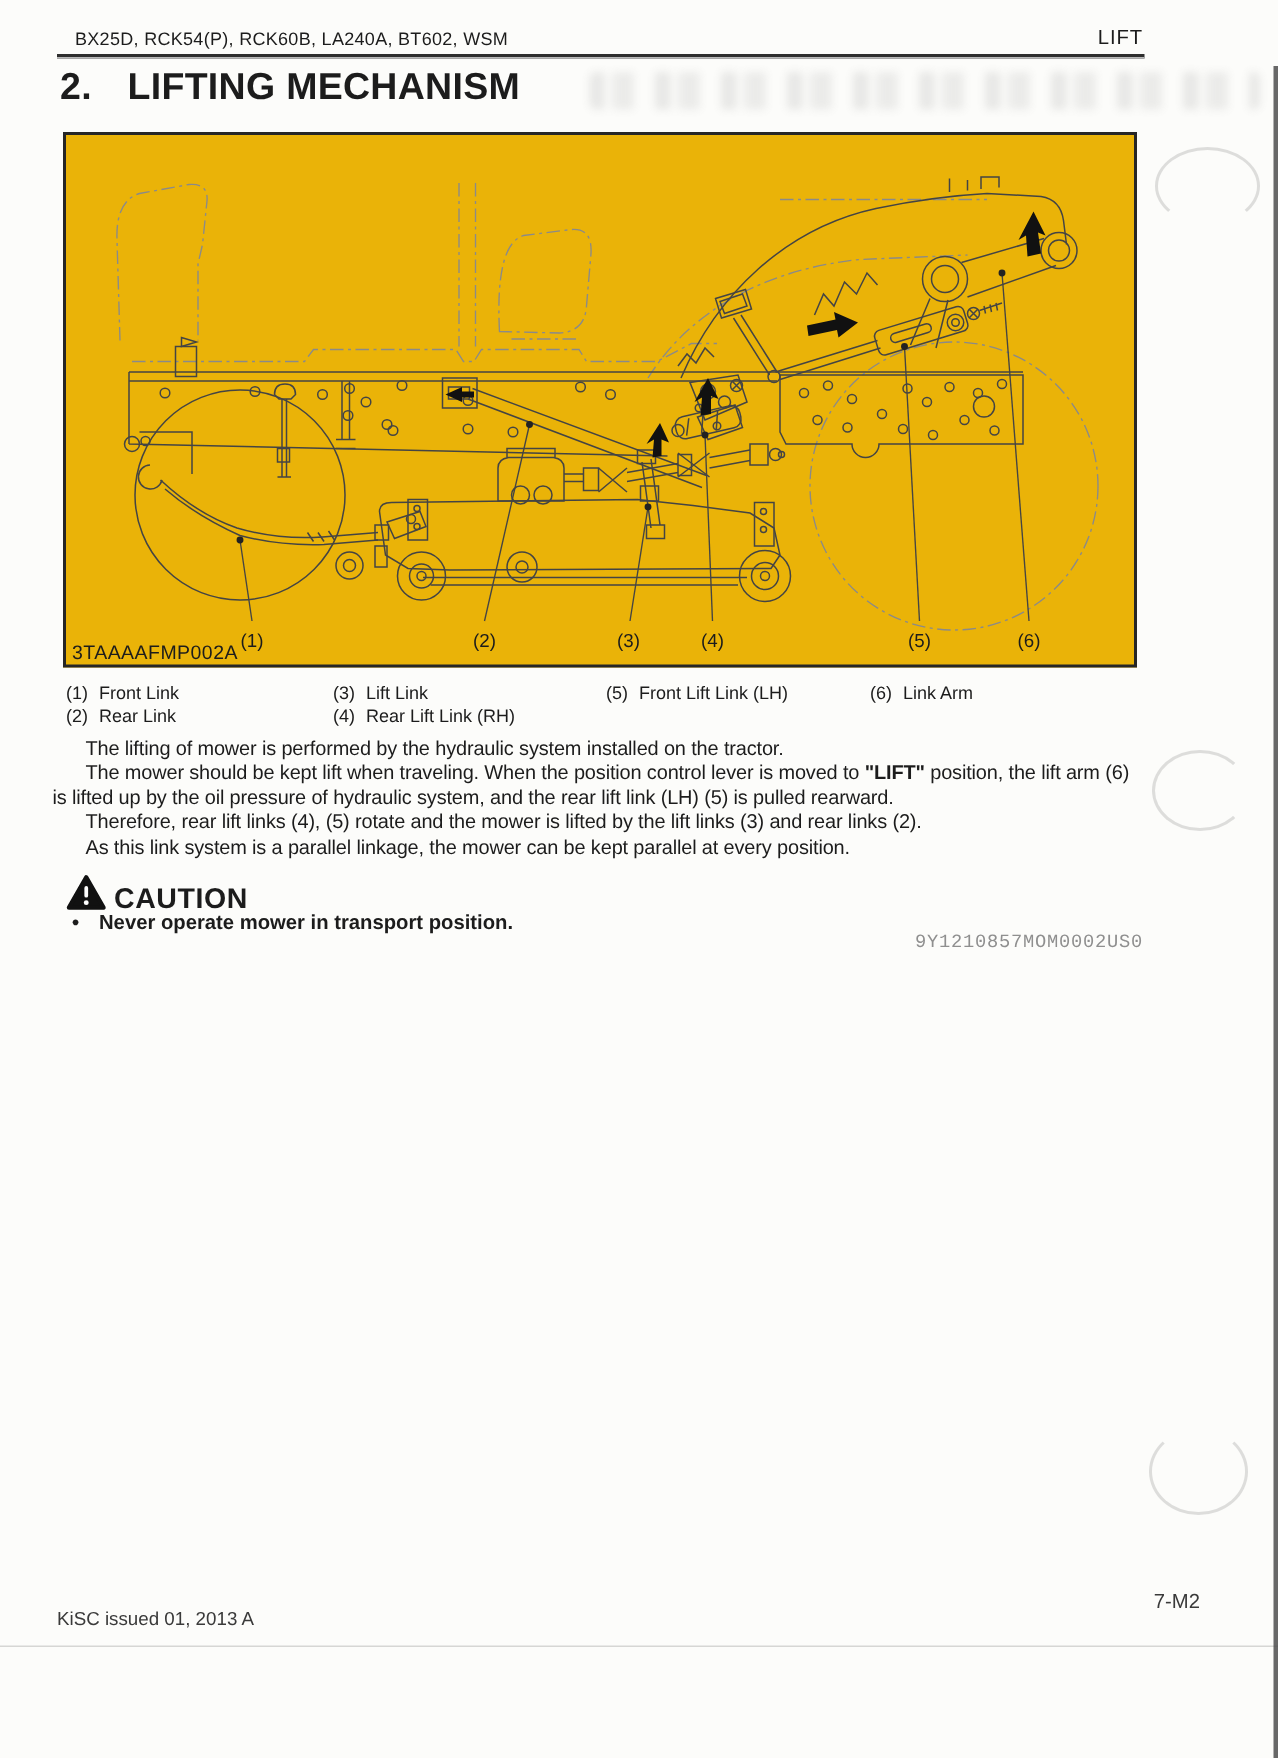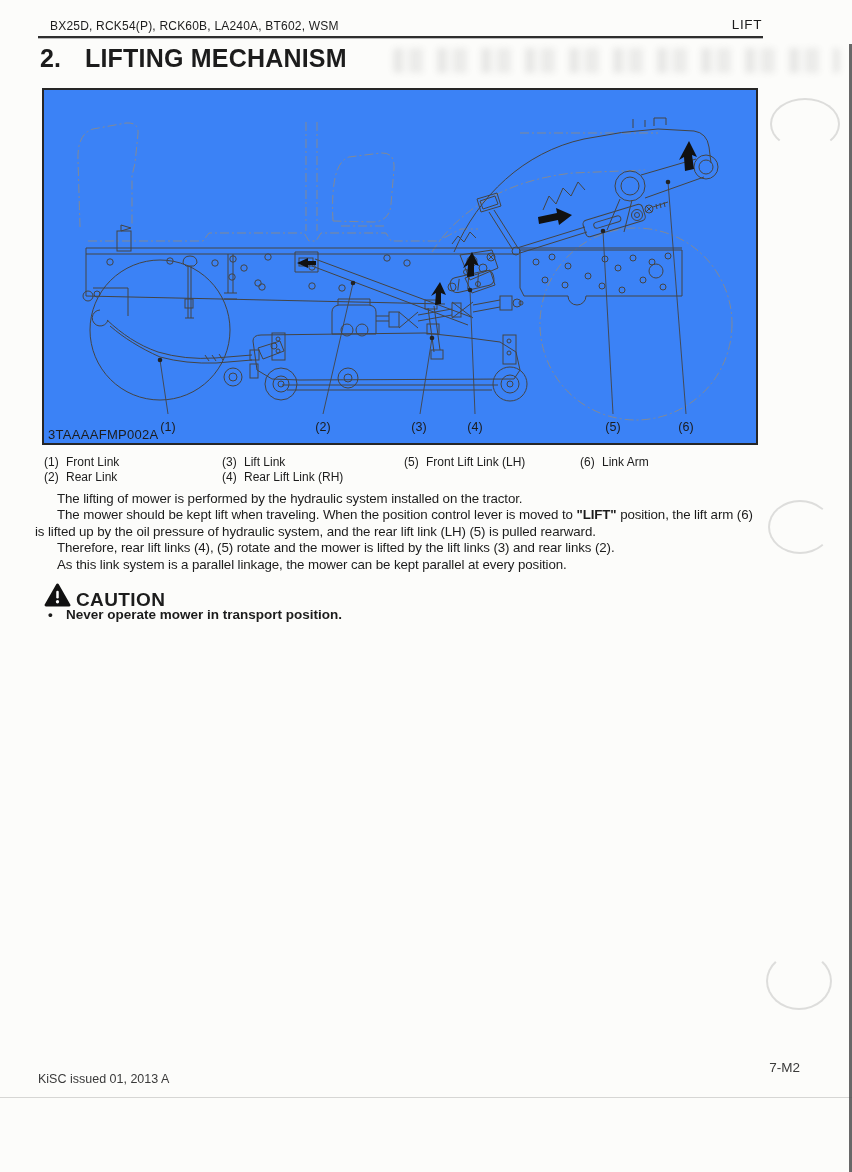--- a/index.html
+++ b/index.html
@@ -23,7 +23,7 @@
   .title{position:absolute;left:40px;top:44px;font-size:25px;font-weight:bold;letter-spacing:.2px;white-space:nowrap;}
   .title .num{display:inline-block;width:45px;}
   
-  .fig{position:absolute;left:42px;top:88px;width:712px;height:353px;border:2px solid #262626;background:#3b82f6;text-decoration:underline;}
+  .fig{position:absolute;left:42px;top:88px;width:712px;height:353px;border:2px solid #262626;background:#eab308;text-decoration:underline;}
   .fig svg{position:absolute;left:0;top:0;}
   .fig-code{position:absolute;left:4px;bottom:1px;font-size:13px;letter-spacing:.3px;}
   .callout{position:absolute;top:330px;transform:translateX(-50%);font-size:12.5px;}

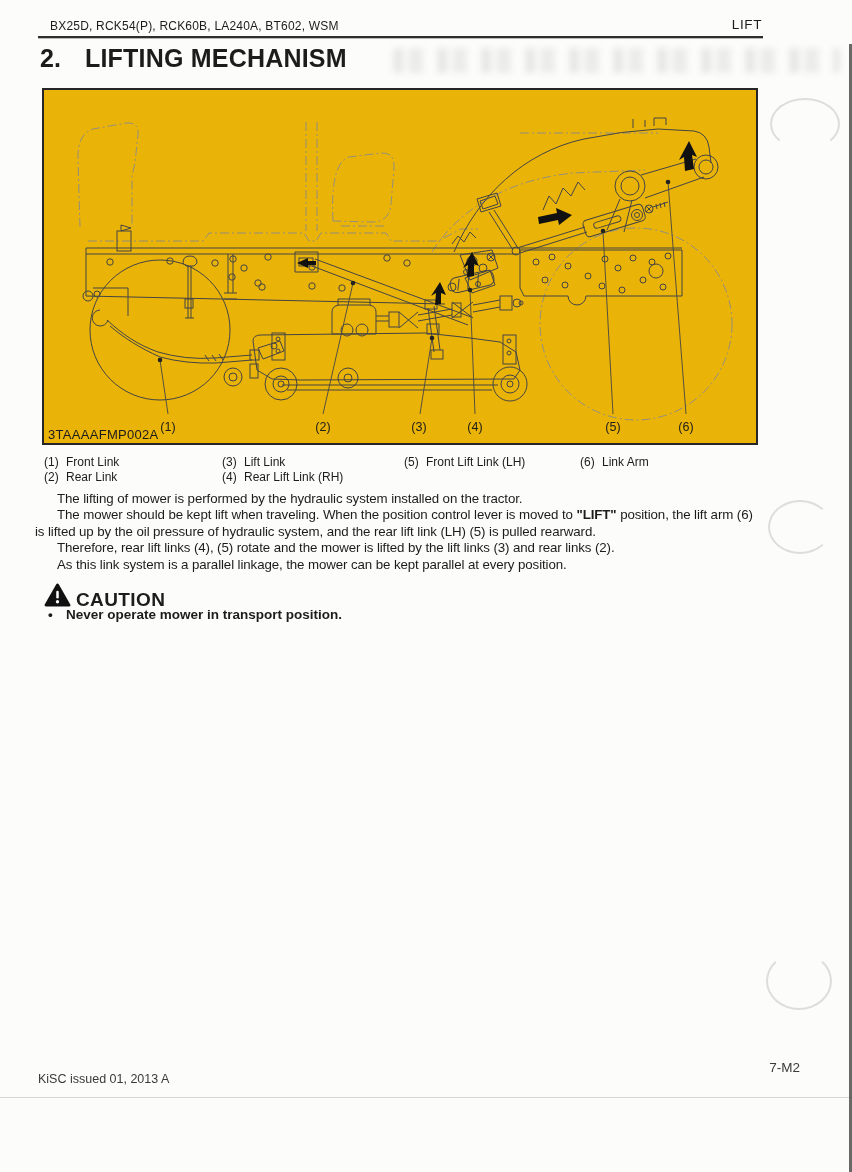--- a/index.html
+++ b/index.html
@@ -286,6 +286,7 @@
   <div class="caut-head">CAUTION</div>
   <div class="caut-bullet"><span class="b">•</span><span>Never operate mower in transport position.</span></div>
 
+  <div class="doccode">9Y1210857MOM0002US0</div>
 
   <div class="foot-page">7-M2</div>
   <div class="foot-issued">KiSC issued 01, 2013 A</div>

